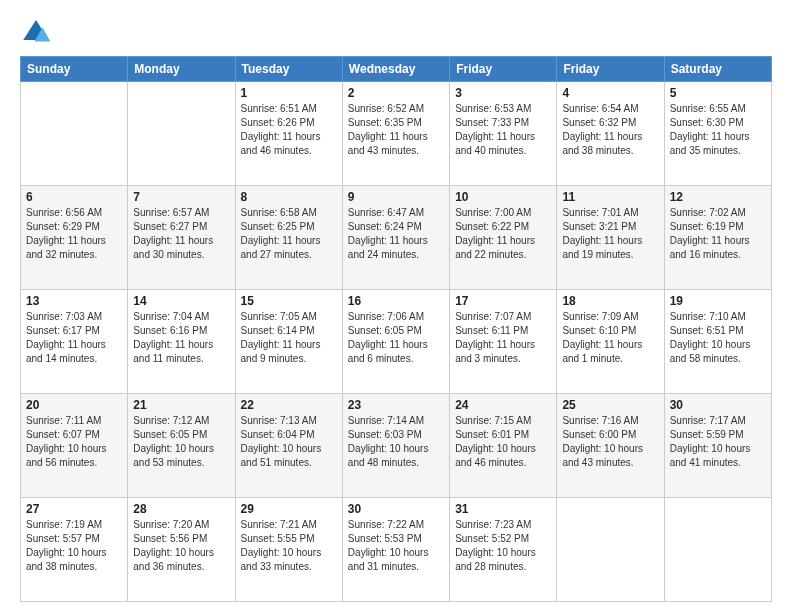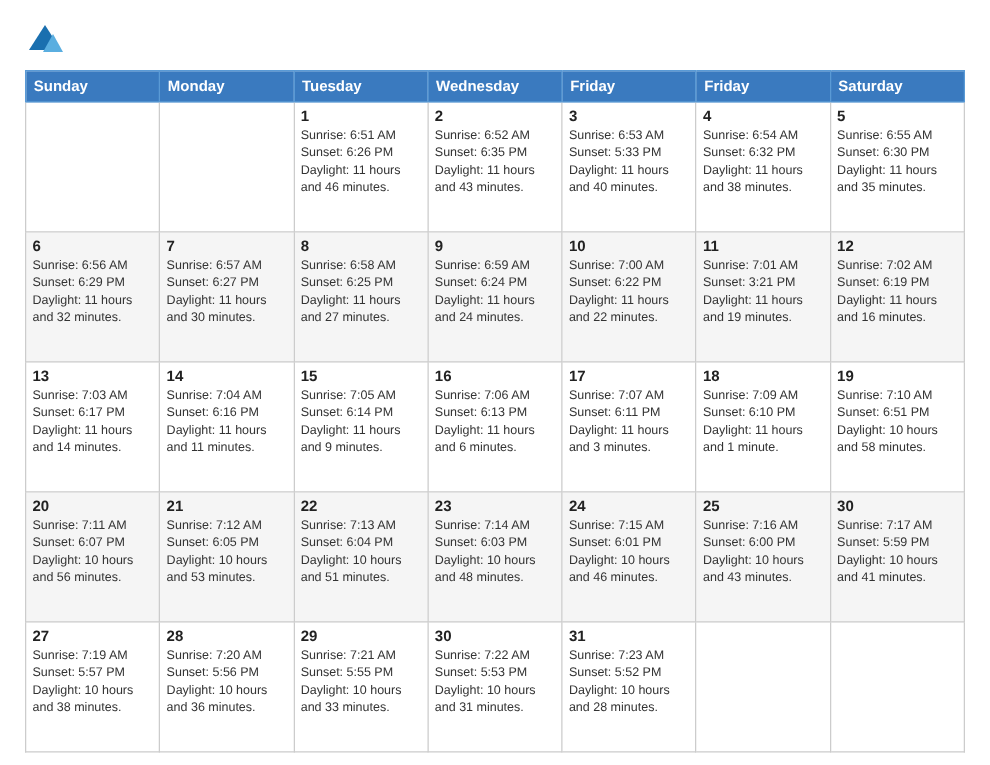--- a/index.html
+++ b/index.html
@@ -152,7 +152,7 @@
           <td>
             <span class="day-num">3</span>
             <div class="day-info">Sunrise: 6:53 AM
-Sunset: 5:33 PM
+Sunset: 7:33 PM
 Daylight: 11 hours and 40 minutes.</div>
           </td>
           <td>

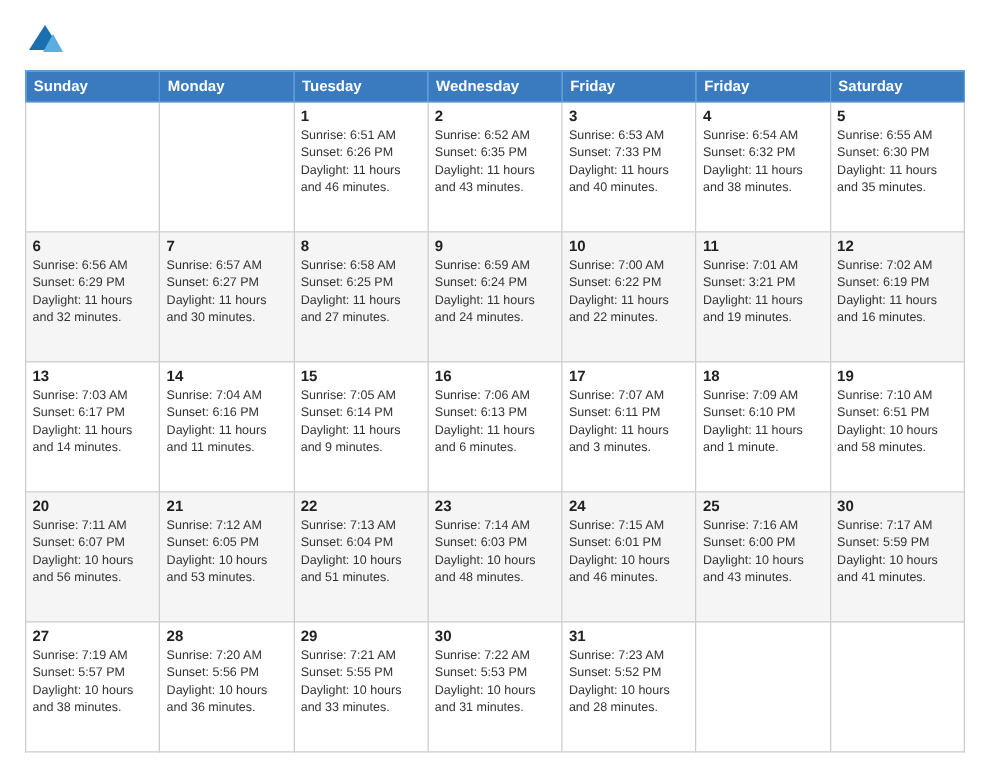--- a/index.html
+++ b/index.html
@@ -189,7 +189,7 @@
           </td>
           <td>
             <span class="day-num">9</span>
-            <div class="day-info">Sunrise: 6:59 AM
+            <div class="day-info">Sunrise: 6:47 AM
 Sunset: 6:24 PM
 Daylight: 11 hours and 24 minutes.</div>
           </td>

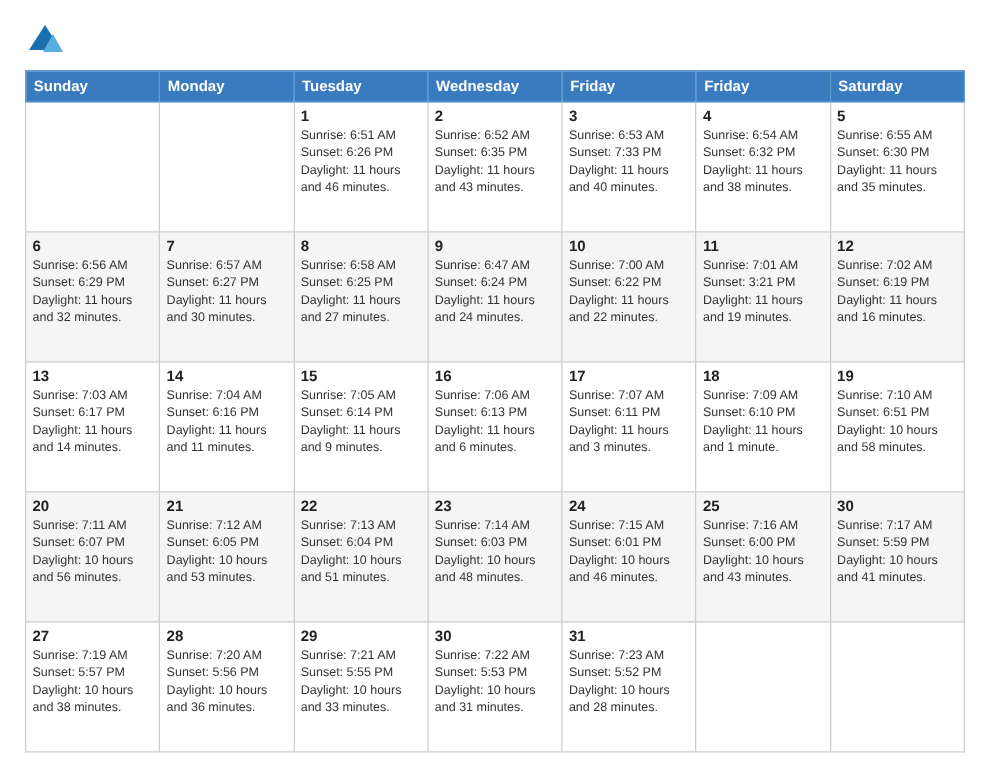--- a/index.html
+++ b/index.html
@@ -234,7 +234,7 @@
           <td>
             <span class="day-num">16</span>
             <div class="day-info">Sunrise: 7:06 AM
-Sunset: 6:13 PM
+Sunset: 6:05 PM
 Daylight: 11 hours and 6 minutes.</div>
           </td>
           <td>

